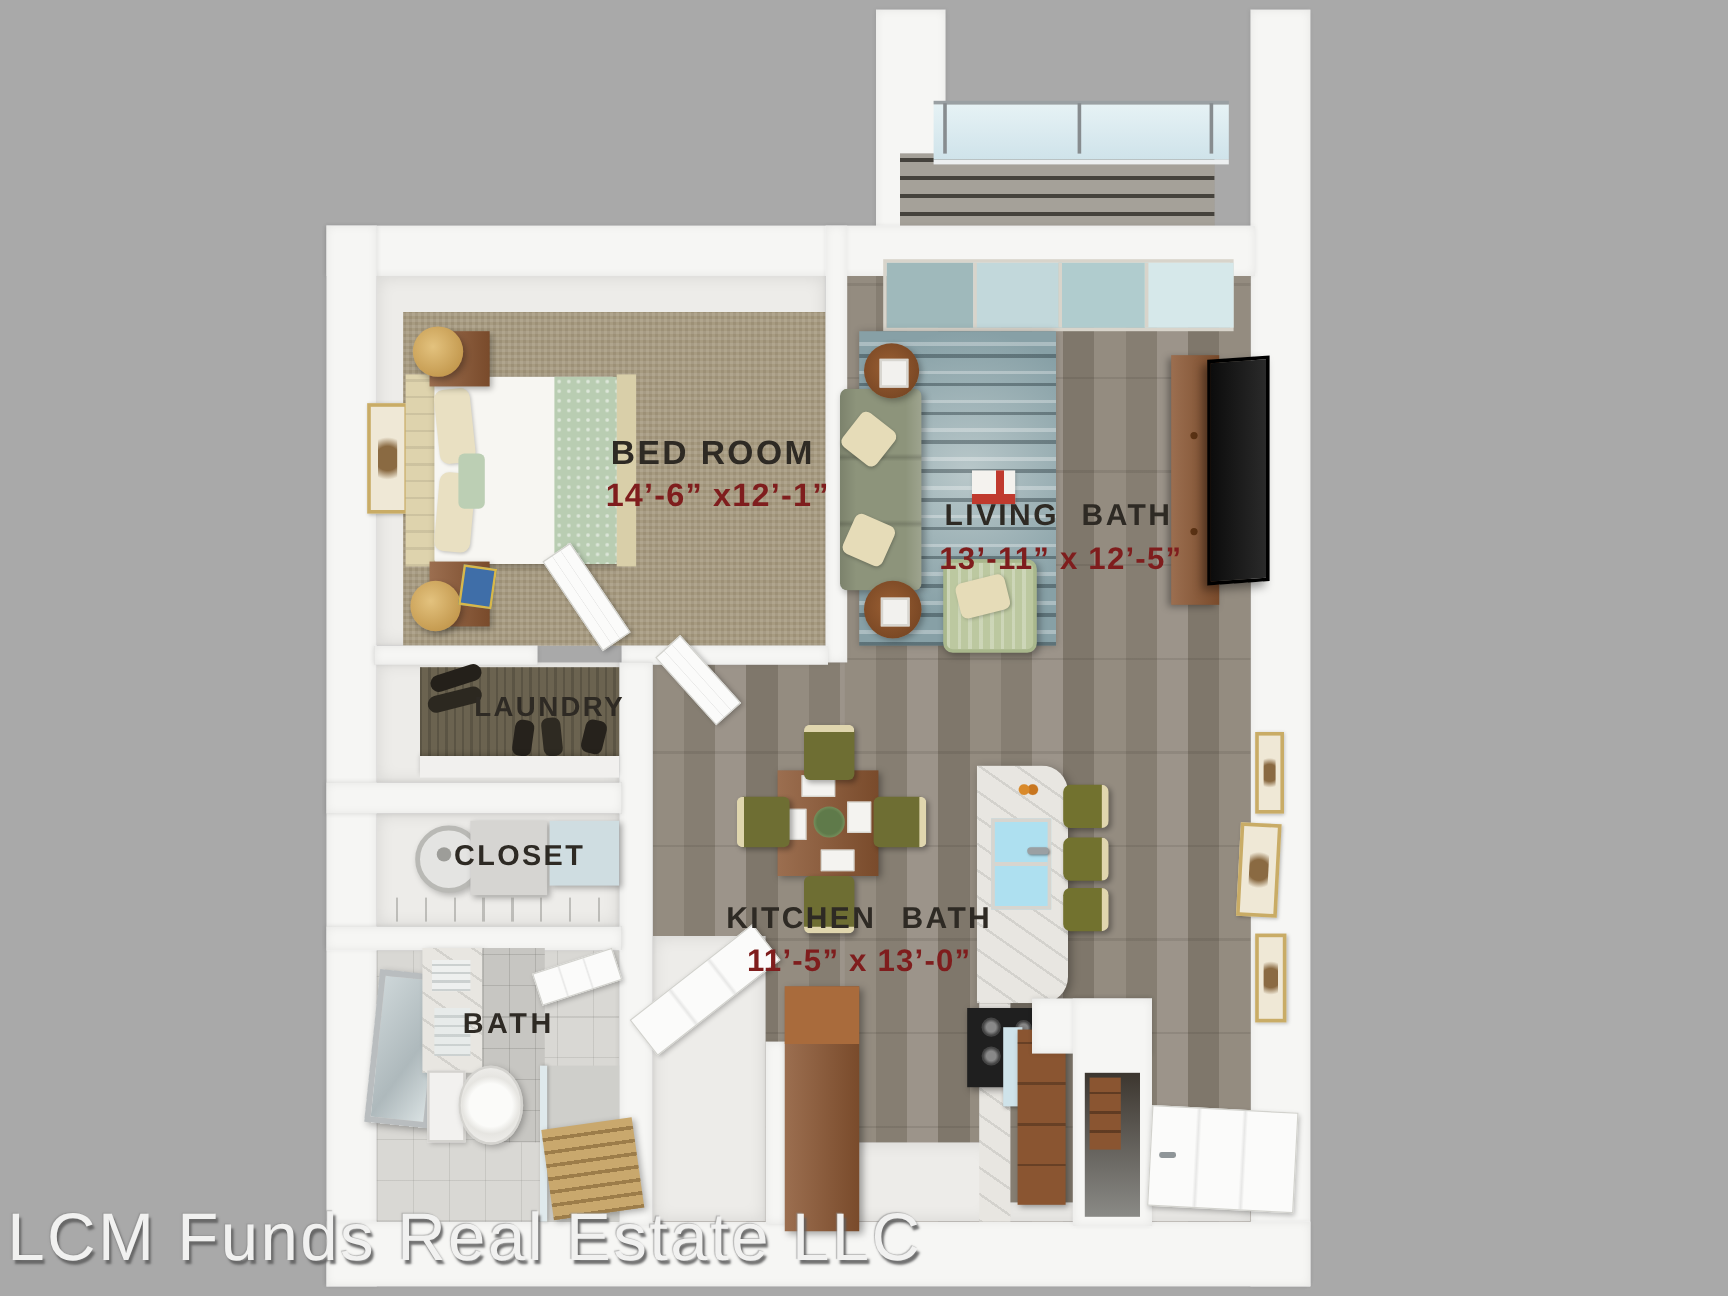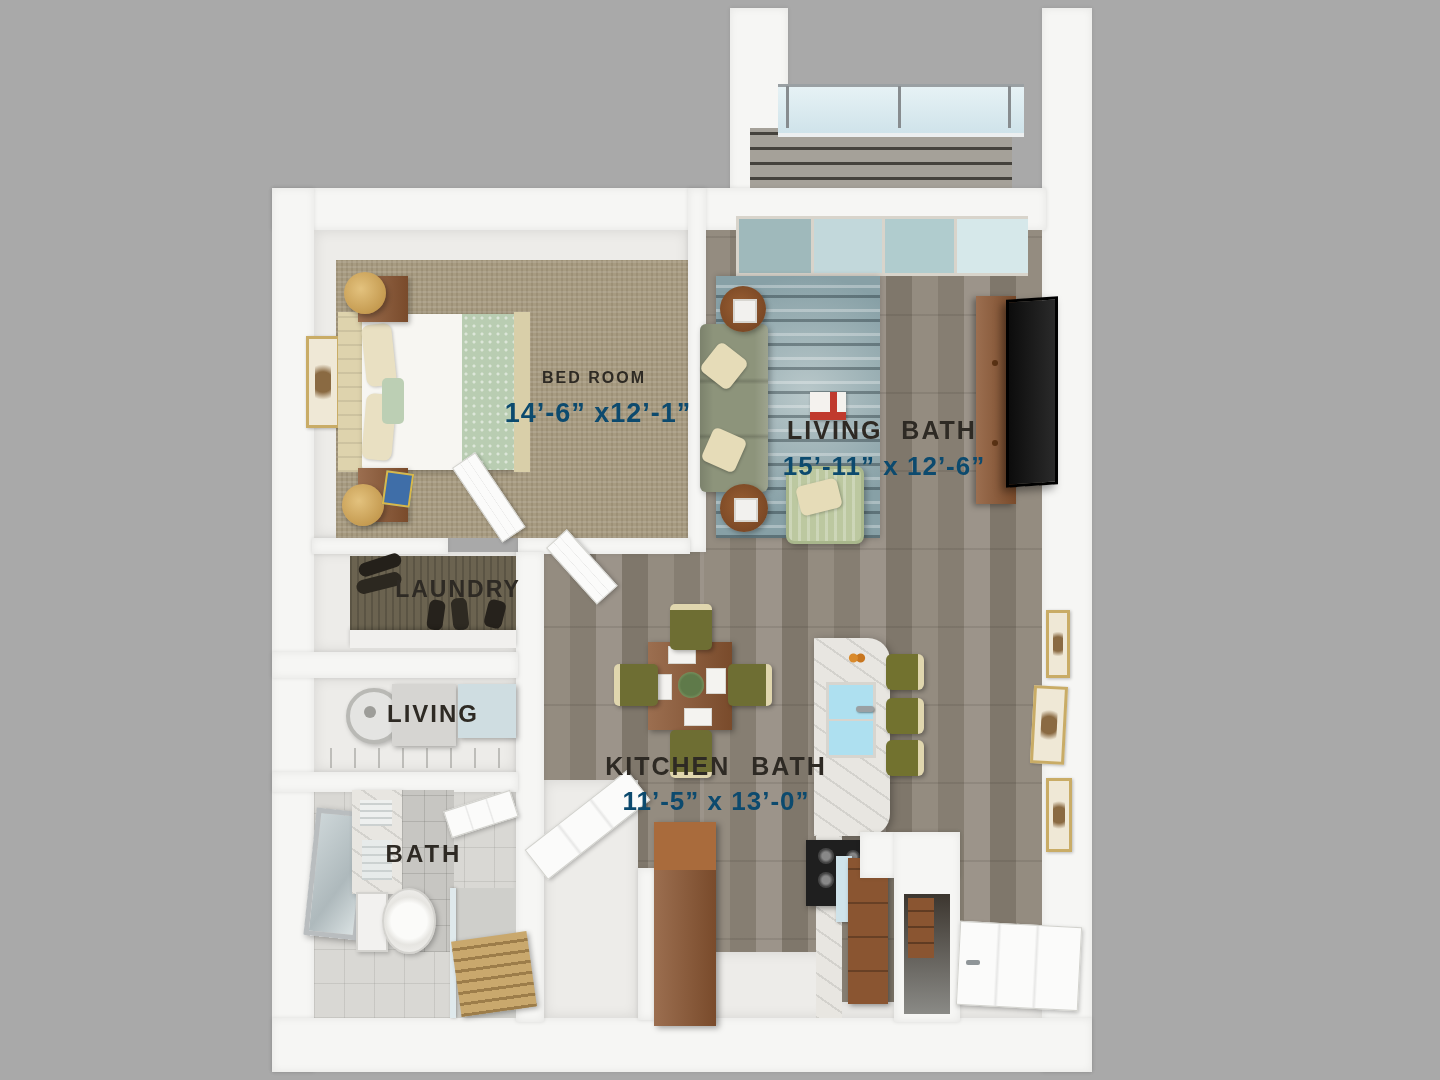--- a/index.html
+++ b/index.html
@@ -190,7 +190,7 @@
       <i></i>
     </div>
 
-  <div class="lbl" style="left:594px;top:378px;font-size:16px;">BED ROOM</div>
+  <div class="lbl" style="left:594px;top:378px;font-size:28px;">BED ROOM</div>
   <div class="dims" style="left:598px;top:413px;font-size:27px;">14’-6” x12’-1”</div>
   <div class="lbl" style="left:882px;top:430px;font-size:25px;word-spacing:10px;">LIVING BATH</div>
   <div class="dims" style="left:884px;top:466px;font-size:26px;">15’-11” x 12’-6”</div>

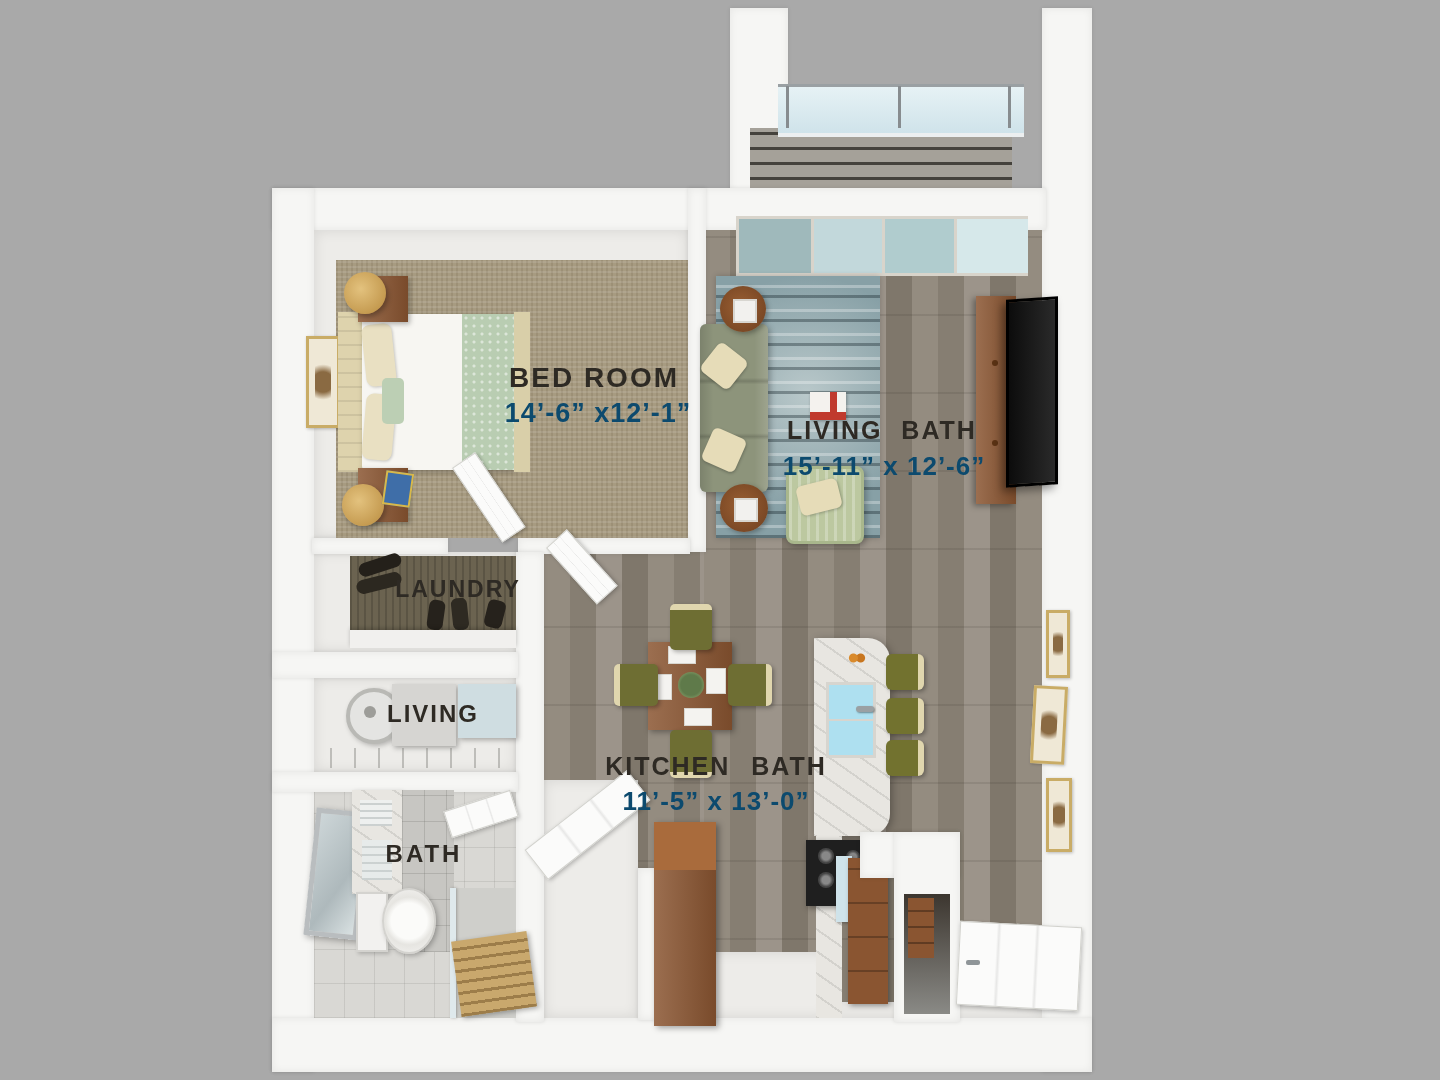--- a/index.html
+++ b/index.html
@@ -25,7 +25,7 @@
   .glass{position:absolute;background:linear-gradient(180deg,#e6f2f5,#cfe3ea);}
   .lbl{position:absolute;color:#2e2a24;font-weight:bold;white-space:nowrap;
        transform:translate(-50%,-50%);letter-spacing:2px;}
-  .dims{position:absolute;color:#0c4a6e;font-weight:bold;white-space:nowrap;
+  .dims{position:absolute;color:#7f1d1d;font-weight:bold;white-space:nowrap;
        transform:translate(-50%,-50%);letter-spacing:1px;}
   .door{position:absolute;background:#fbfbfa;border:1px solid #d2d2cd;
         box-shadow:1px 2px 4px rgba(0,0,0,.25);

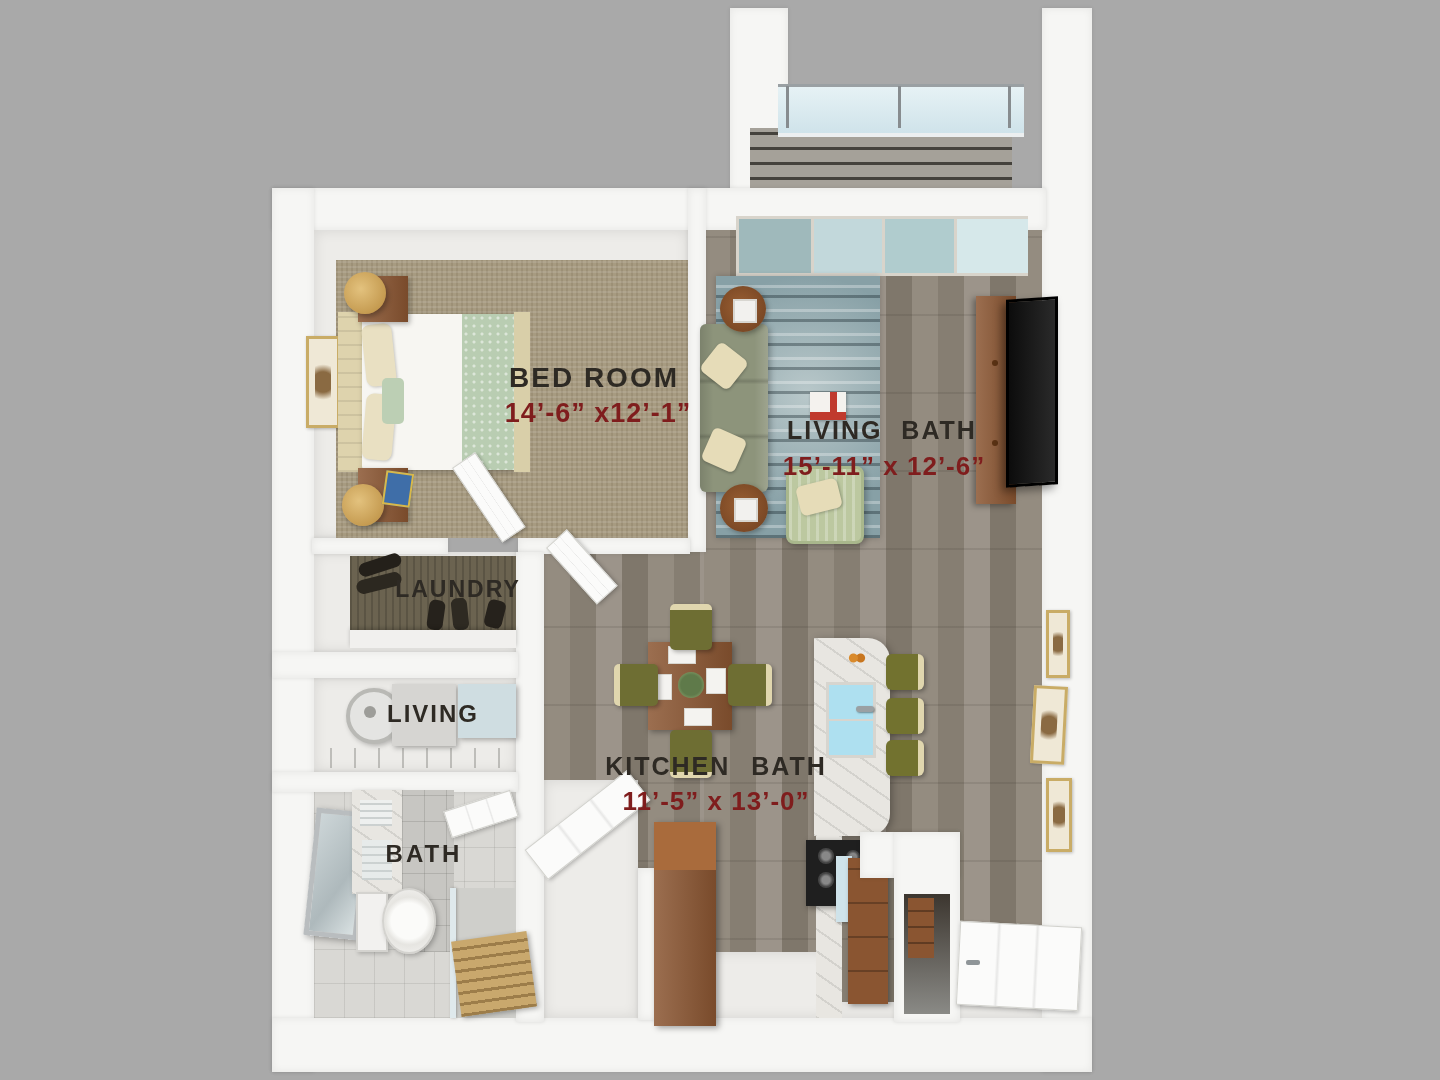--- a/index.html
+++ b/index.html
@@ -193,7 +193,7 @@
   <div class="lbl" style="left:594px;top:378px;font-size:28px;">BED ROOM</div>
   <div class="dims" style="left:598px;top:413px;font-size:27px;">14’-6” x12’-1”</div>
   <div class="lbl" style="left:882px;top:430px;font-size:25px;word-spacing:10px;">LIVING BATH</div>
-  <div class="dims" style="left:884px;top:466px;font-size:26px;">15’-11” x 12’-6”</div>
+  <div class="dims" style="left:884px;top:466px;font-size:26px;">13’-11” x 12’-5”</div>
   <div class="lbl" style="left:716px;top:766px;font-size:25px;word-spacing:12px;">KITCHEN BATH</div>
   <div class="dims" style="left:716px;top:801px;font-size:26px;">11’-5” x 13’-0”</div>
   <div class="lbl" style="left:458px;top:589px;font-size:23px;">LAUNDRY</div>

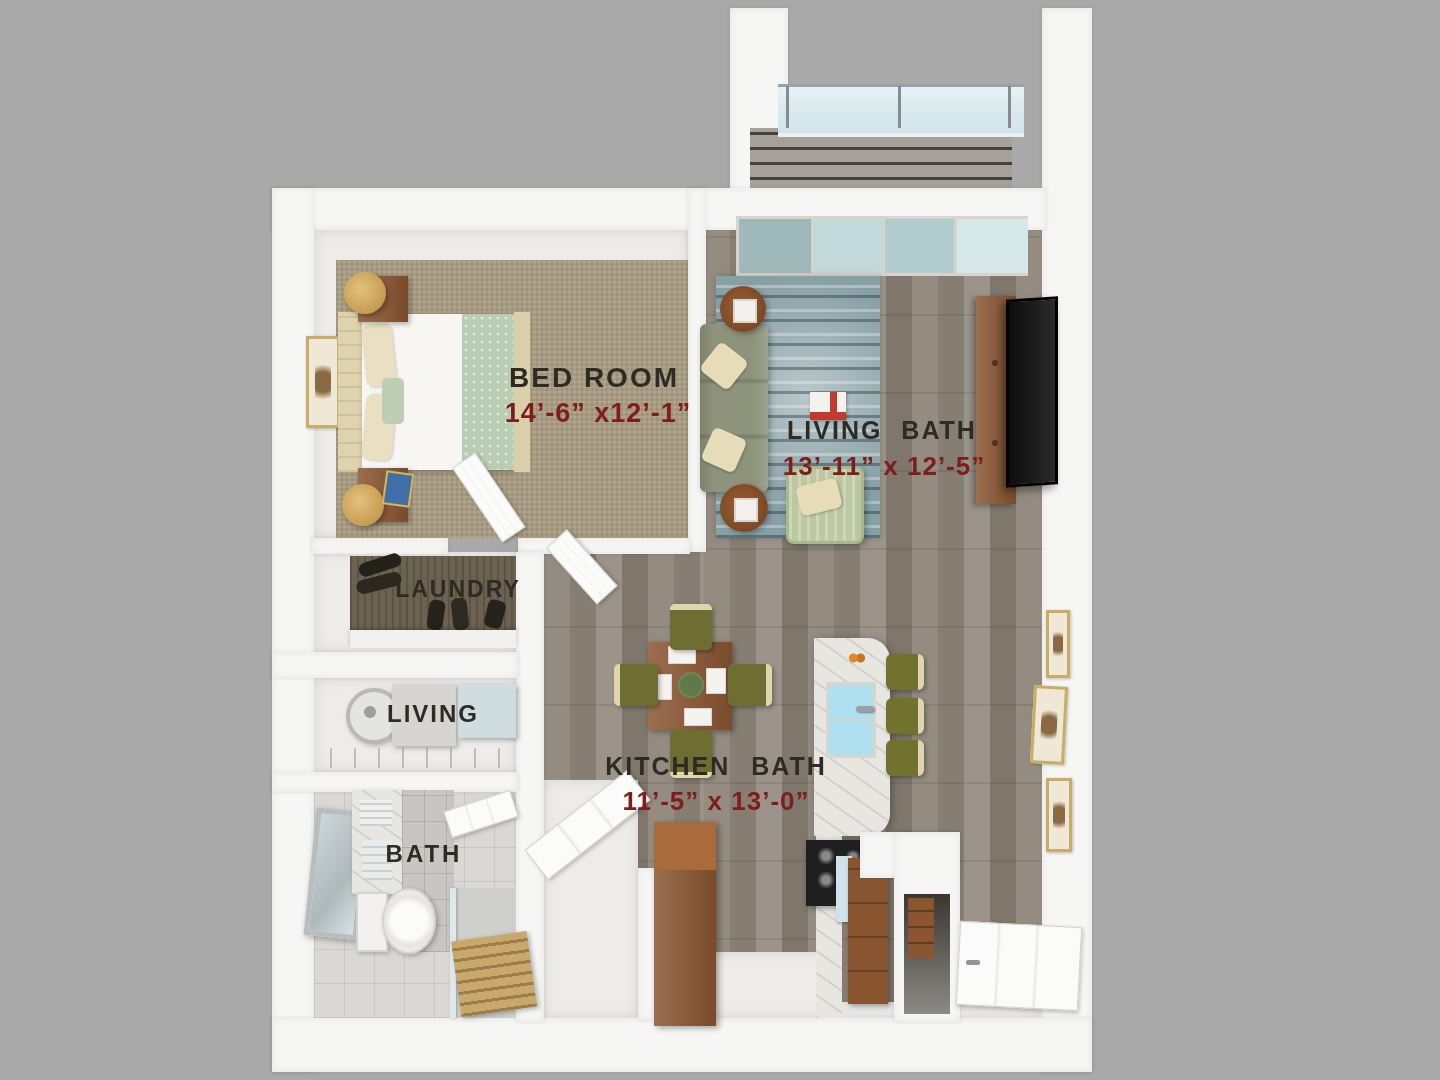--- a/index.html
+++ b/index.html
@@ -197,7 +197,7 @@
   <div class="lbl" style="left:716px;top:766px;font-size:25px;word-spacing:12px;">KITCHEN BATH</div>
   <div class="dims" style="left:716px;top:801px;font-size:26px;">11’-5” x 13’-0”</div>
   <div class="lbl" style="left:458px;top:589px;font-size:23px;">LAUNDRY</div>
-  <div class="lbl" style="left:433px;top:714px;font-size:24px;">LIVING</div>
+  <div class="lbl" style="left:433px;top:714px;font-size:24px;">CLOSET</div>
   <div class="lbl" style="left:424px;top:854px;font-size:24px;letter-spacing:3px;">BATH</div>
 
 

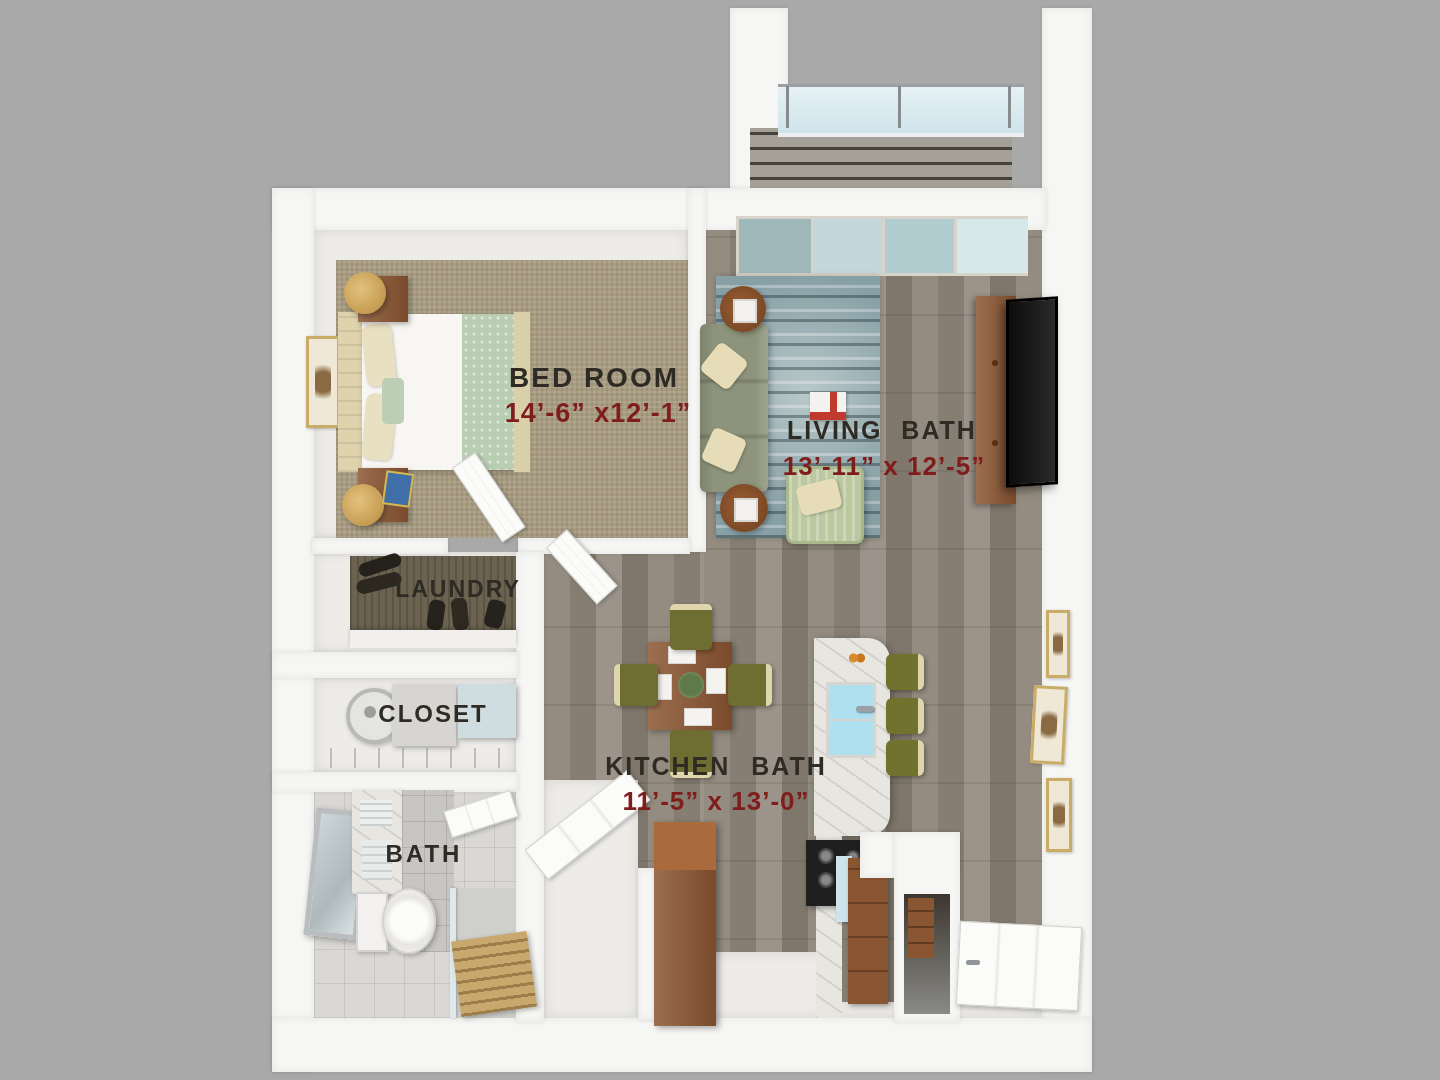--- a/index.html
+++ b/index.html
@@ -200,6 +200,7 @@
   <div class="lbl" style="left:433px;top:714px;font-size:24px;">CLOSET</div>
   <div class="lbl" style="left:424px;top:854px;font-size:24px;letter-spacing:3px;">BATH</div>
 
+  <div id="watermark">LCM Funds Real Estate LLC</div>
 
 </div>
 

